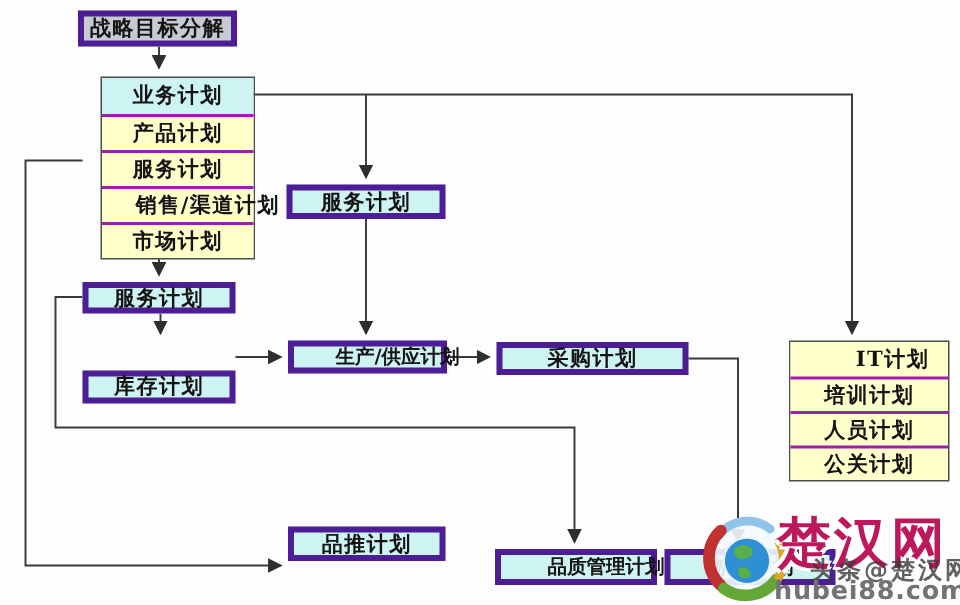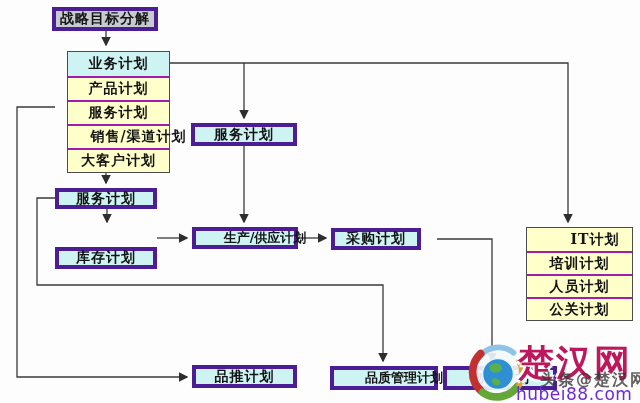--- a/index.html
+++ b/index.html
@@ -79,7 +79,7 @@
     <div class="cell yellow" style="height:24px;">产品计划</div>
     <div class="cell yellow" style="height:24px;">服务计划</div>
     <div class="cell yellow small" style="height:24px;">销售/渠道计划</div>
-    <div class="cell yellow" style="height:24px;">大客户计划</div>
+    <div class="cell yellow" style="height:24px;">市场计划</div>
   </div>
 
   <div class="node cyan" style="left:191px;top:123px;width:106px;height:23px;">服务计划</div>

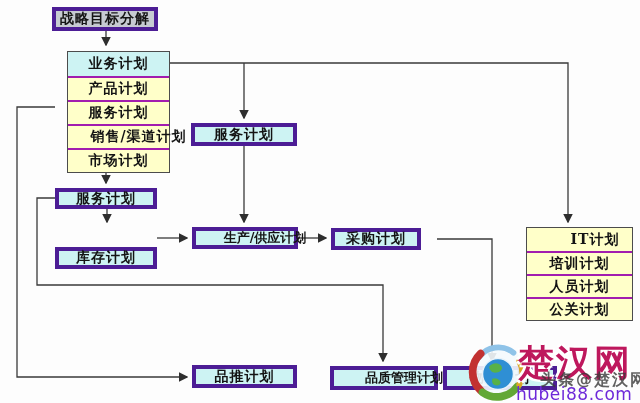--- a/index.html
+++ b/index.html
@@ -90,7 +90,7 @@
 
   <div class="node cyan small" style="left:192px;top:227px;width:106px;height:22px;">生产/供应计划</div>
 
-  <div class="node cyan" style="left:331px;top:228px;width:90px;height:22px;text-align:right;">采购计划</div>
+  <div class="node cyan" style="left:331px;top:228px;width:128px;height:22px;text-align:right;">采购计划</div>
 
   <div class="stack" style="left:514px;top:227px;width:107px;">
     <div class="cell yellow" style="height:23px;padding-left:31px;">IT计划</div>

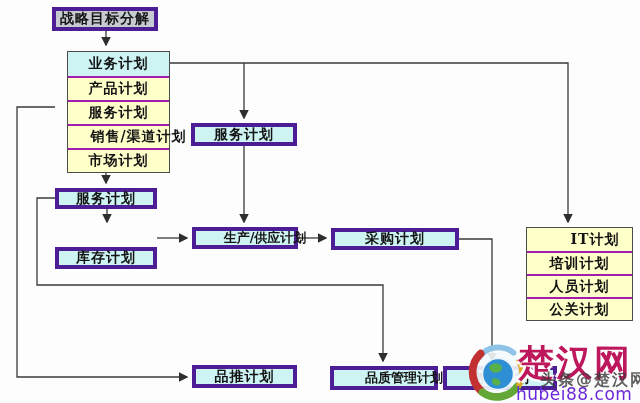--- a/index.html
+++ b/index.html
@@ -99,7 +99,7 @@
     <div class="cell yellow" style="height:23px;">公关计划</div>
   </div>
 
-  <div class="node cyan" style="left:192px;top:365px;width:105px;height:23px;">品推计划</div>
+  <div class="node cyan" style="left:192px;top:351px;width:105px;height:23px;">品推计划</div>
 
   <div class="node cyan small" style="left:330px;top:366px;width:108px;height:24px;">品质管理计划</div>
 

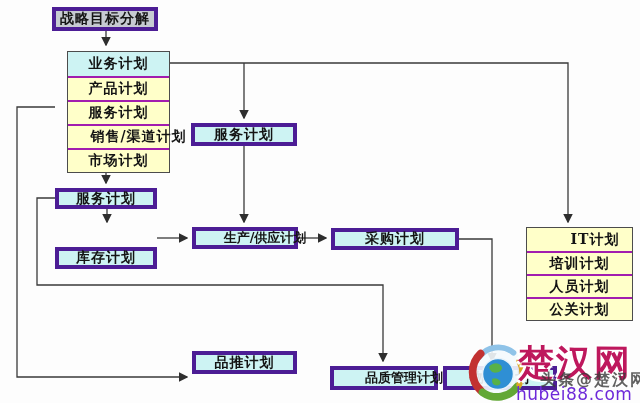--- a/index.html
+++ b/index.html
@@ -43,7 +43,7 @@
   .wm-url{
     position:absolute;left:56px;top:42px;width:124px;
     font-family:"DejaVu Sans","Liberation Sans",sans-serif;
-    font-weight:normal;font-size:17px;color:#6d28d9;letter-spacing:.5px;white-space:nowrap;
+    font-weight:bold;font-size:17px;color:#737373;letter-spacing:.5px;white-space:nowrap;
   }
 </style>
 </head>

